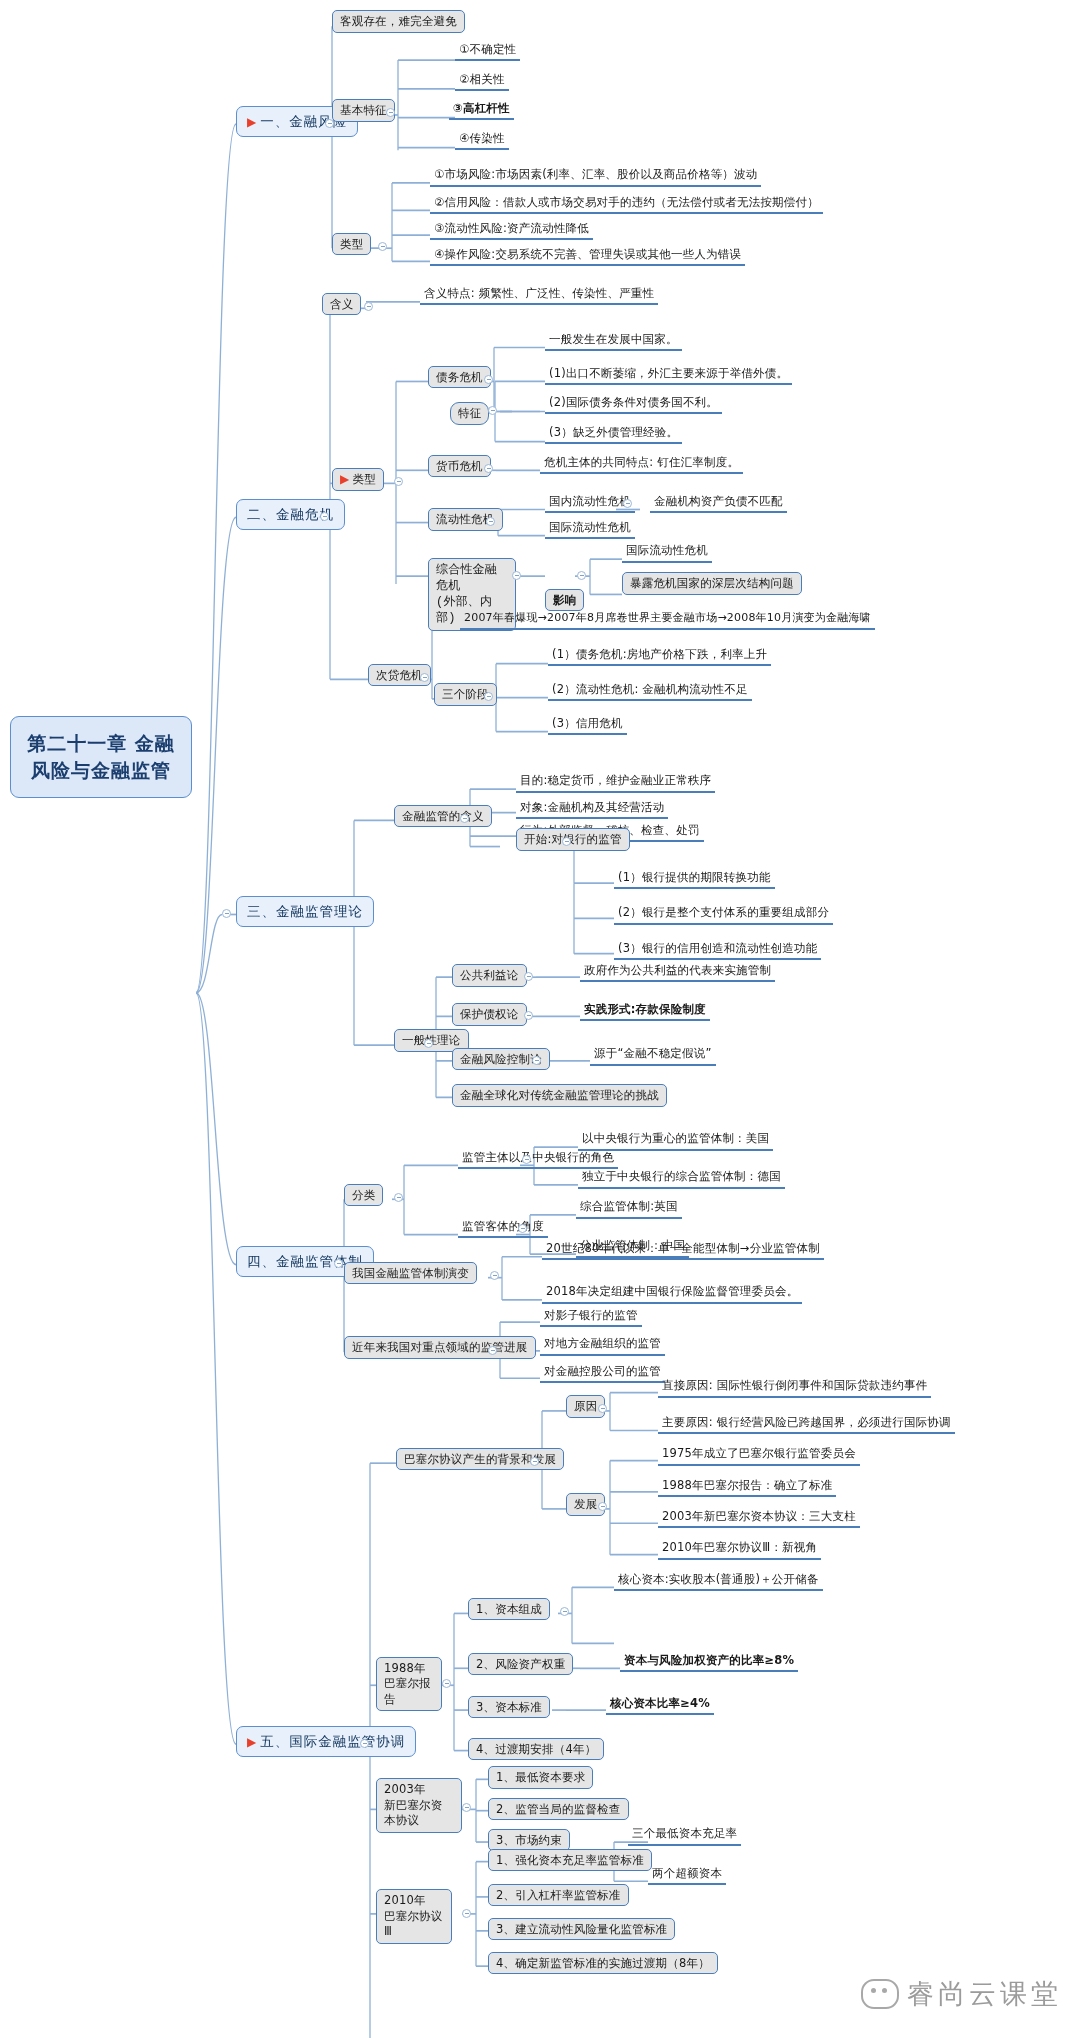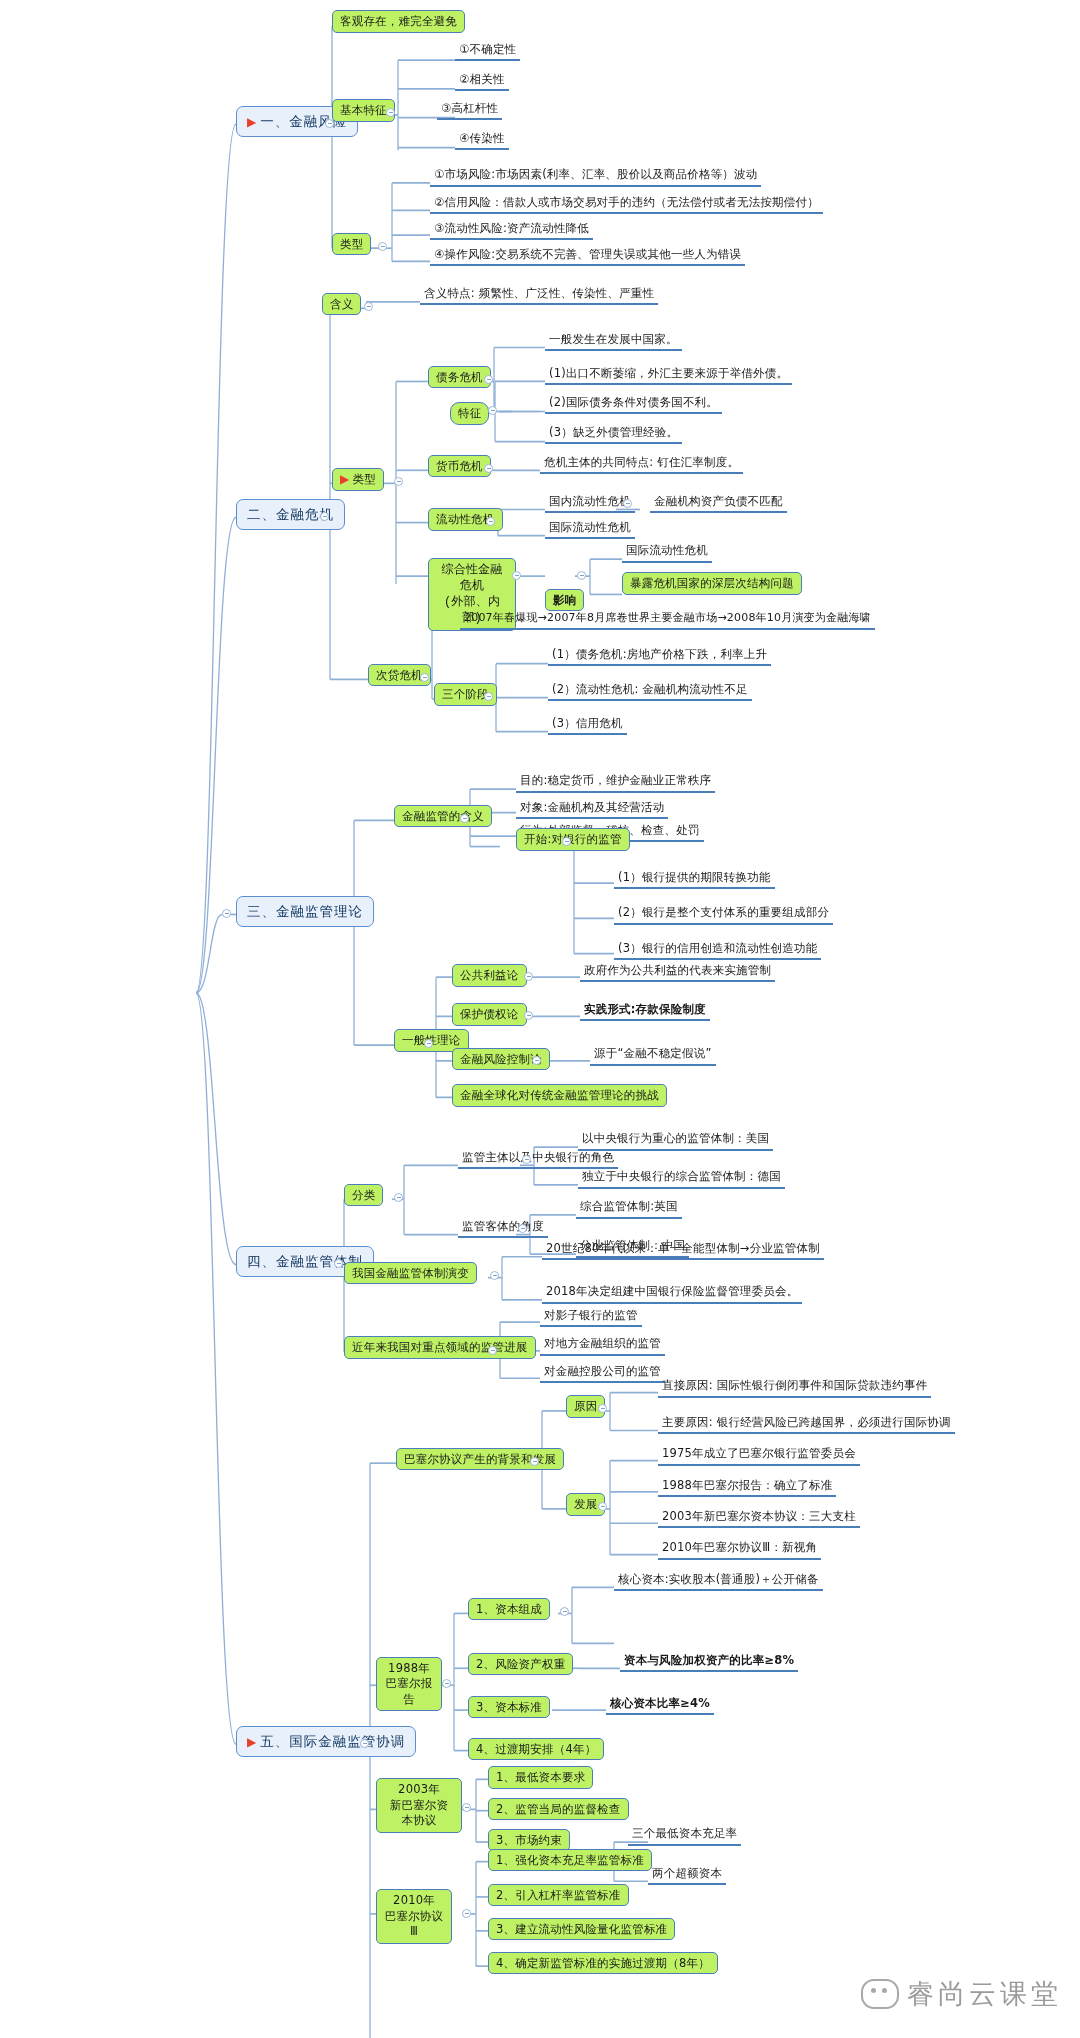--- a/index.html
+++ b/index.html
@@ -26,9 +26,8 @@
   .boxed{
     border:1.3px solid #4a7ebb;
     border-radius:5px;
-    background:#bef264;
+    background:#e5e5e5;
     padding:3px 7px;
-    text-align:center;
   }
   
   .under{

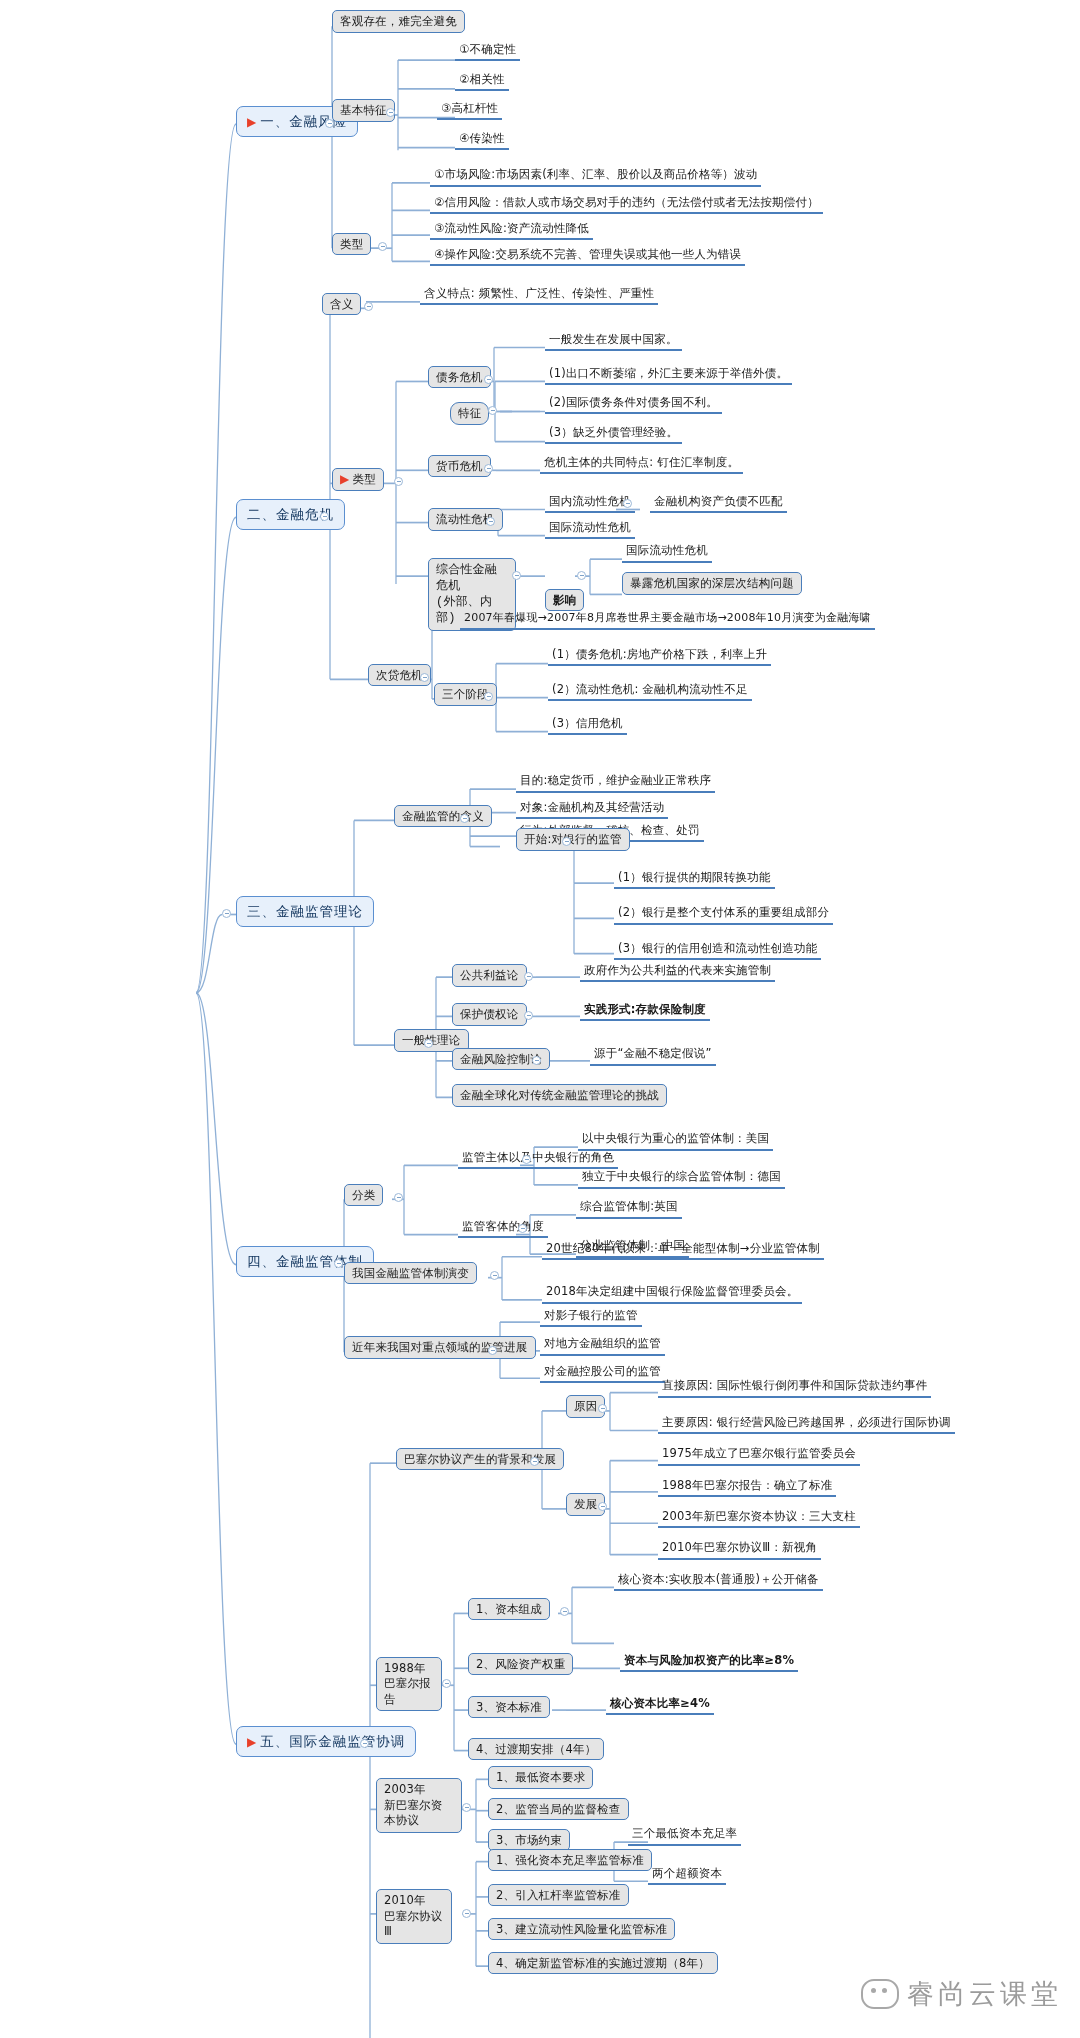--- a/index.html
+++ b/index.html
@@ -332,7 +332,7 @@
   <span class="knob" style="left: 386px; top: 108.432px;"></span>
   <div class="node under" style="left: 455px; top: 41.8051px;">①不确定性</div>
   <div class="node under" style="left: 455px; top: 71.8526px;">②相关性</div>
-  <div class="node under" style="left: 437px; top: 100.594px;">③高杠杆性</div>
+  <div class="node under" style="left: 449px; top: 100.594px; font-weight: bold;">③高杠杆性</div>
   <div class="node under" style="left: 455px; top: 130.641px;">④传染性</div>
 
   <div class="node boxed" style="left: 332px; top: 232.541px;">类型</div>

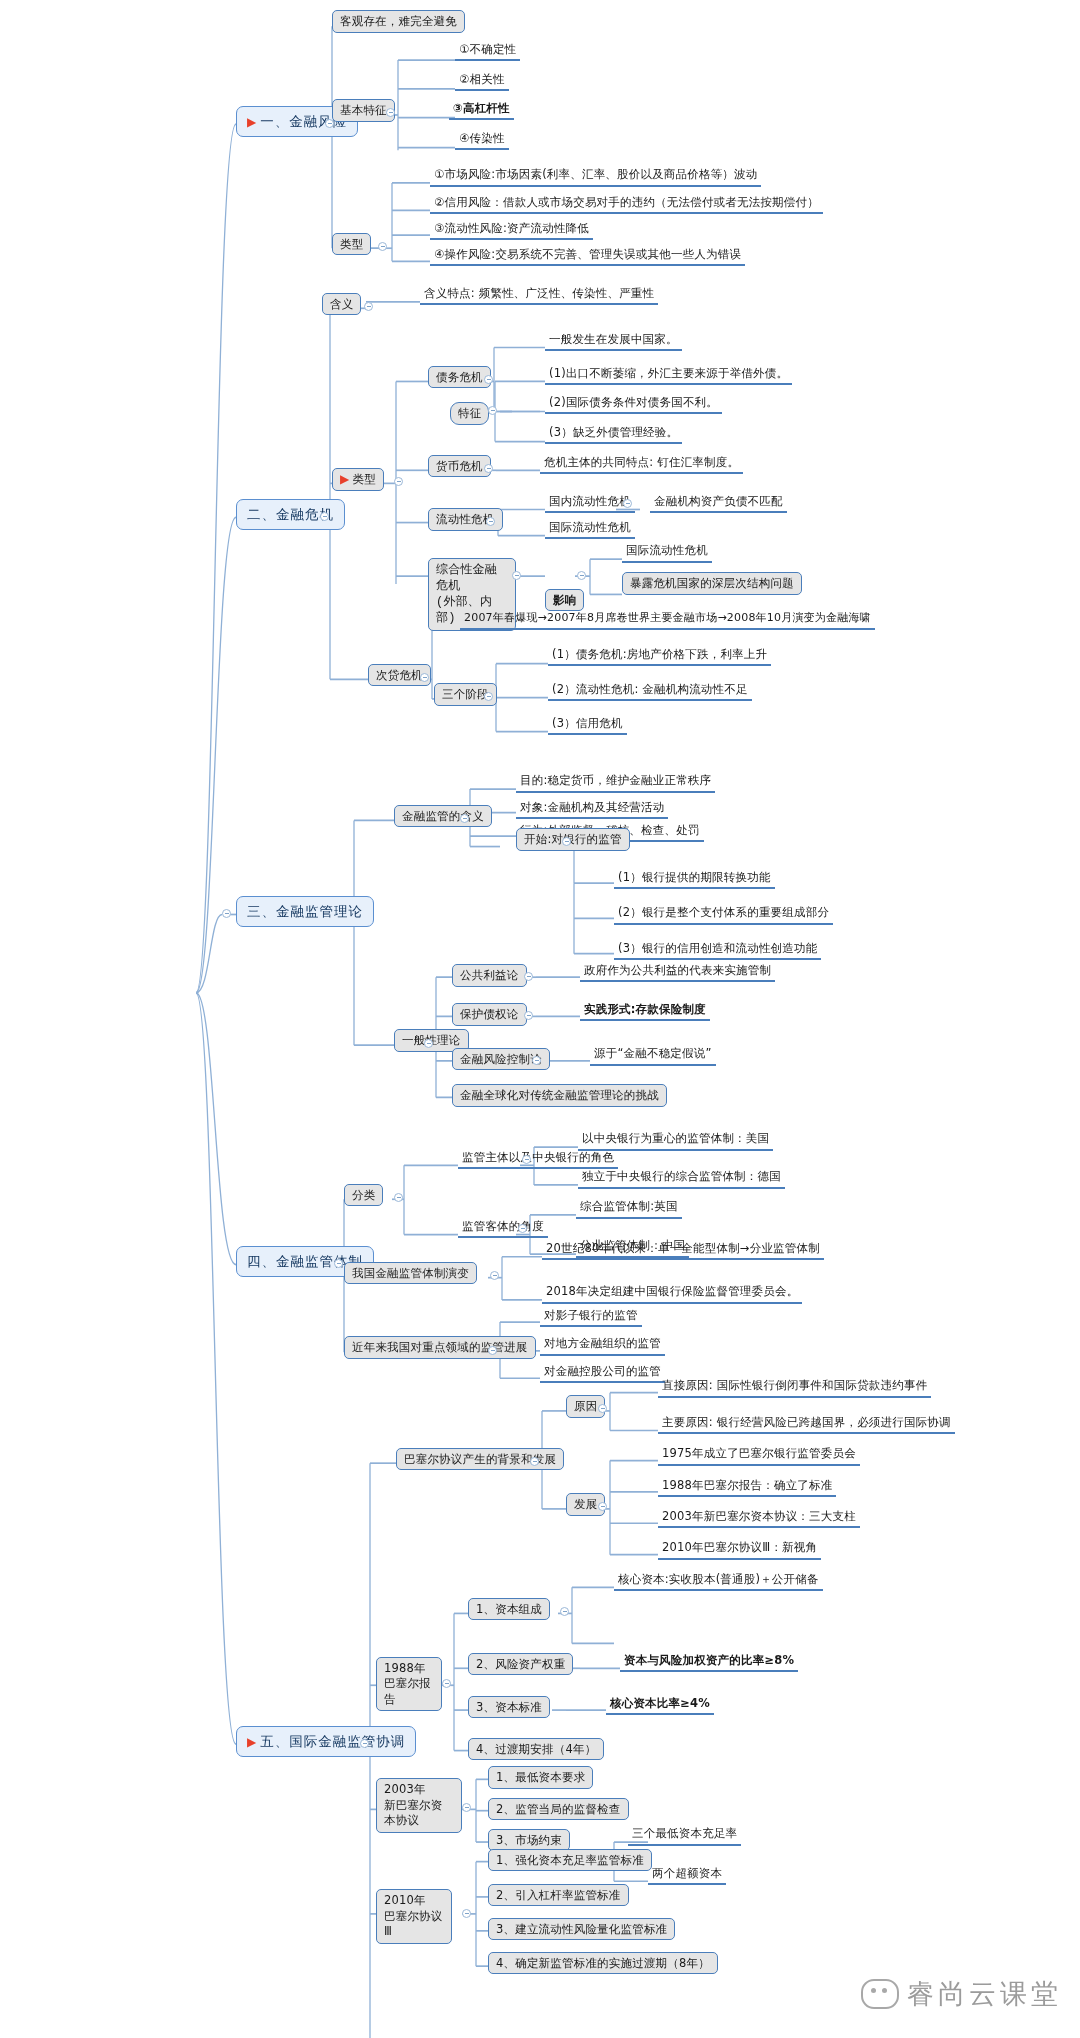--- a/index.html
+++ b/index.html
@@ -320,6 +320,10 @@
     </g>
   </svg>
 
+  <div id="root">
+    <span>第二十一章 金融</span><br>
+    <span>风险与金融监管</span>
+  </div>
 
   <div class="node chapter" style="left: 236px; top: 105.819px;">
     <span class="flag">▶</span><span>一、金融风险</span>

